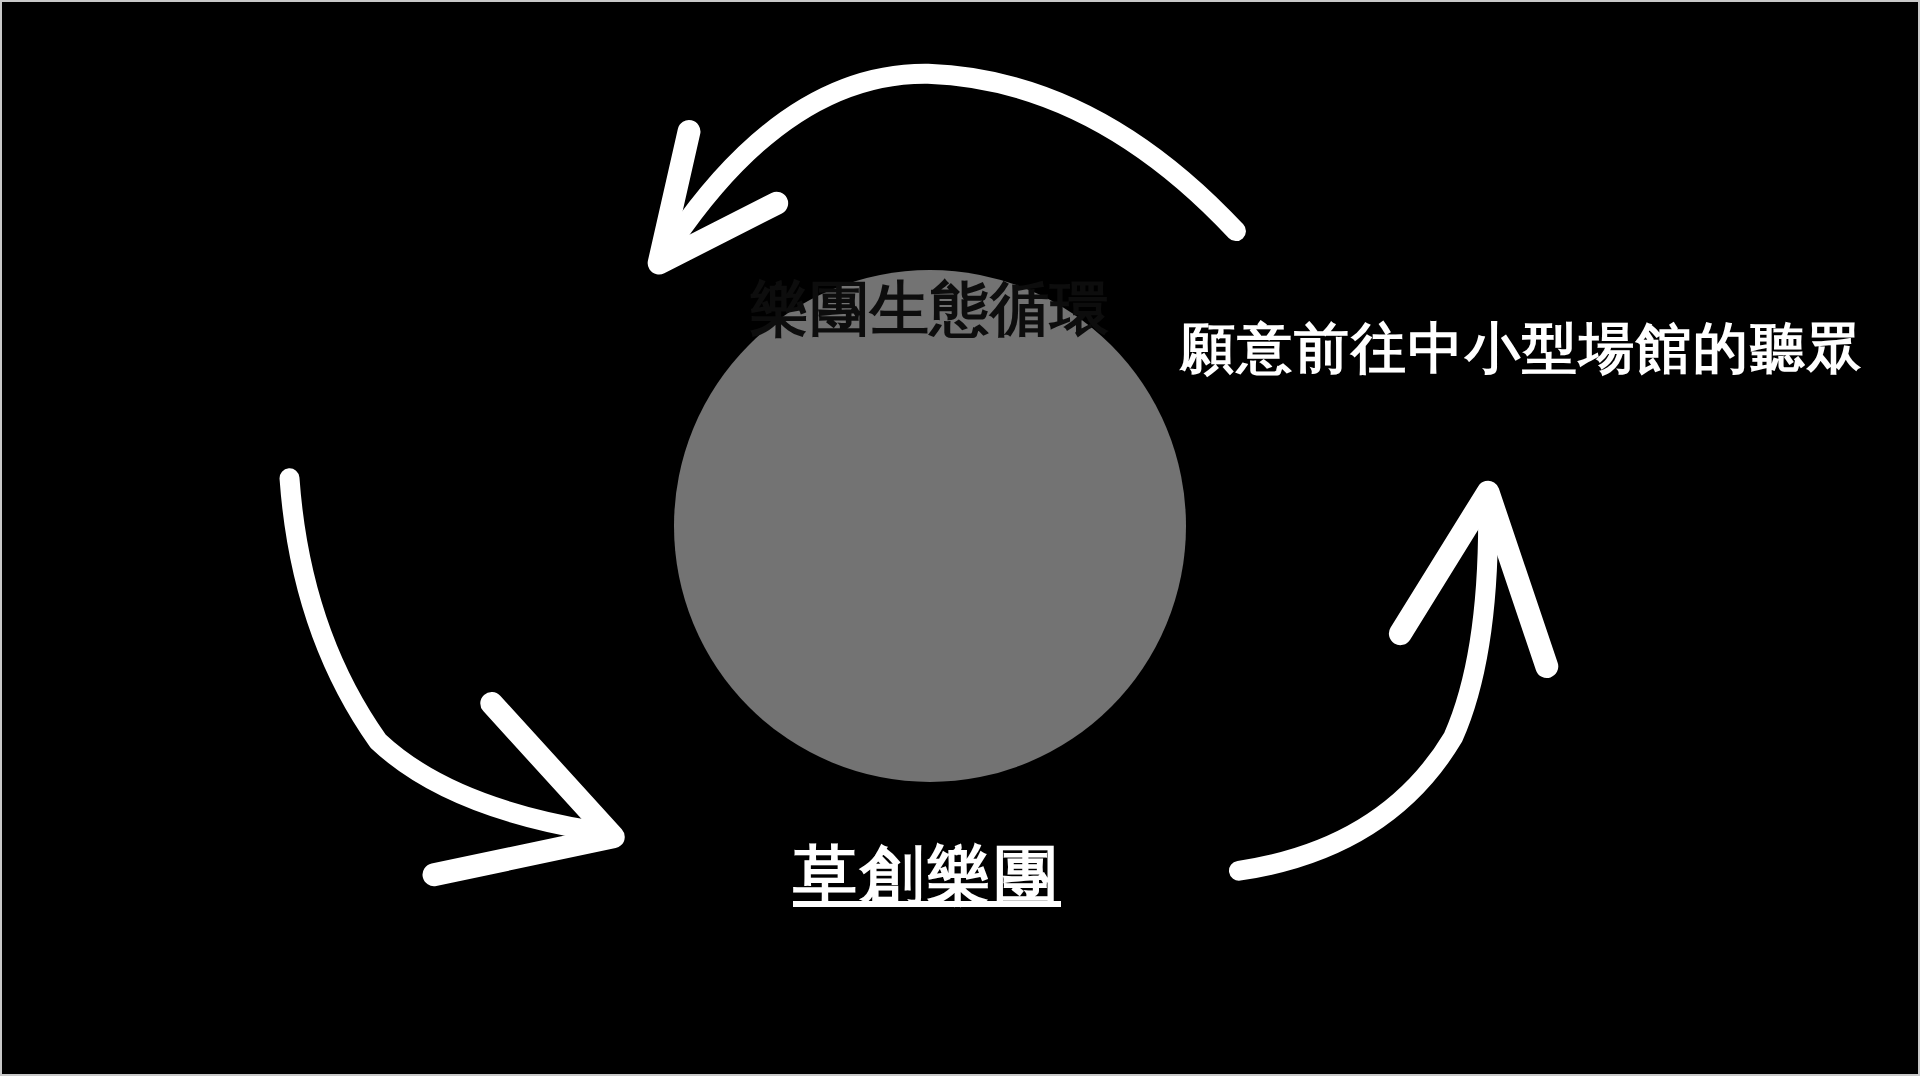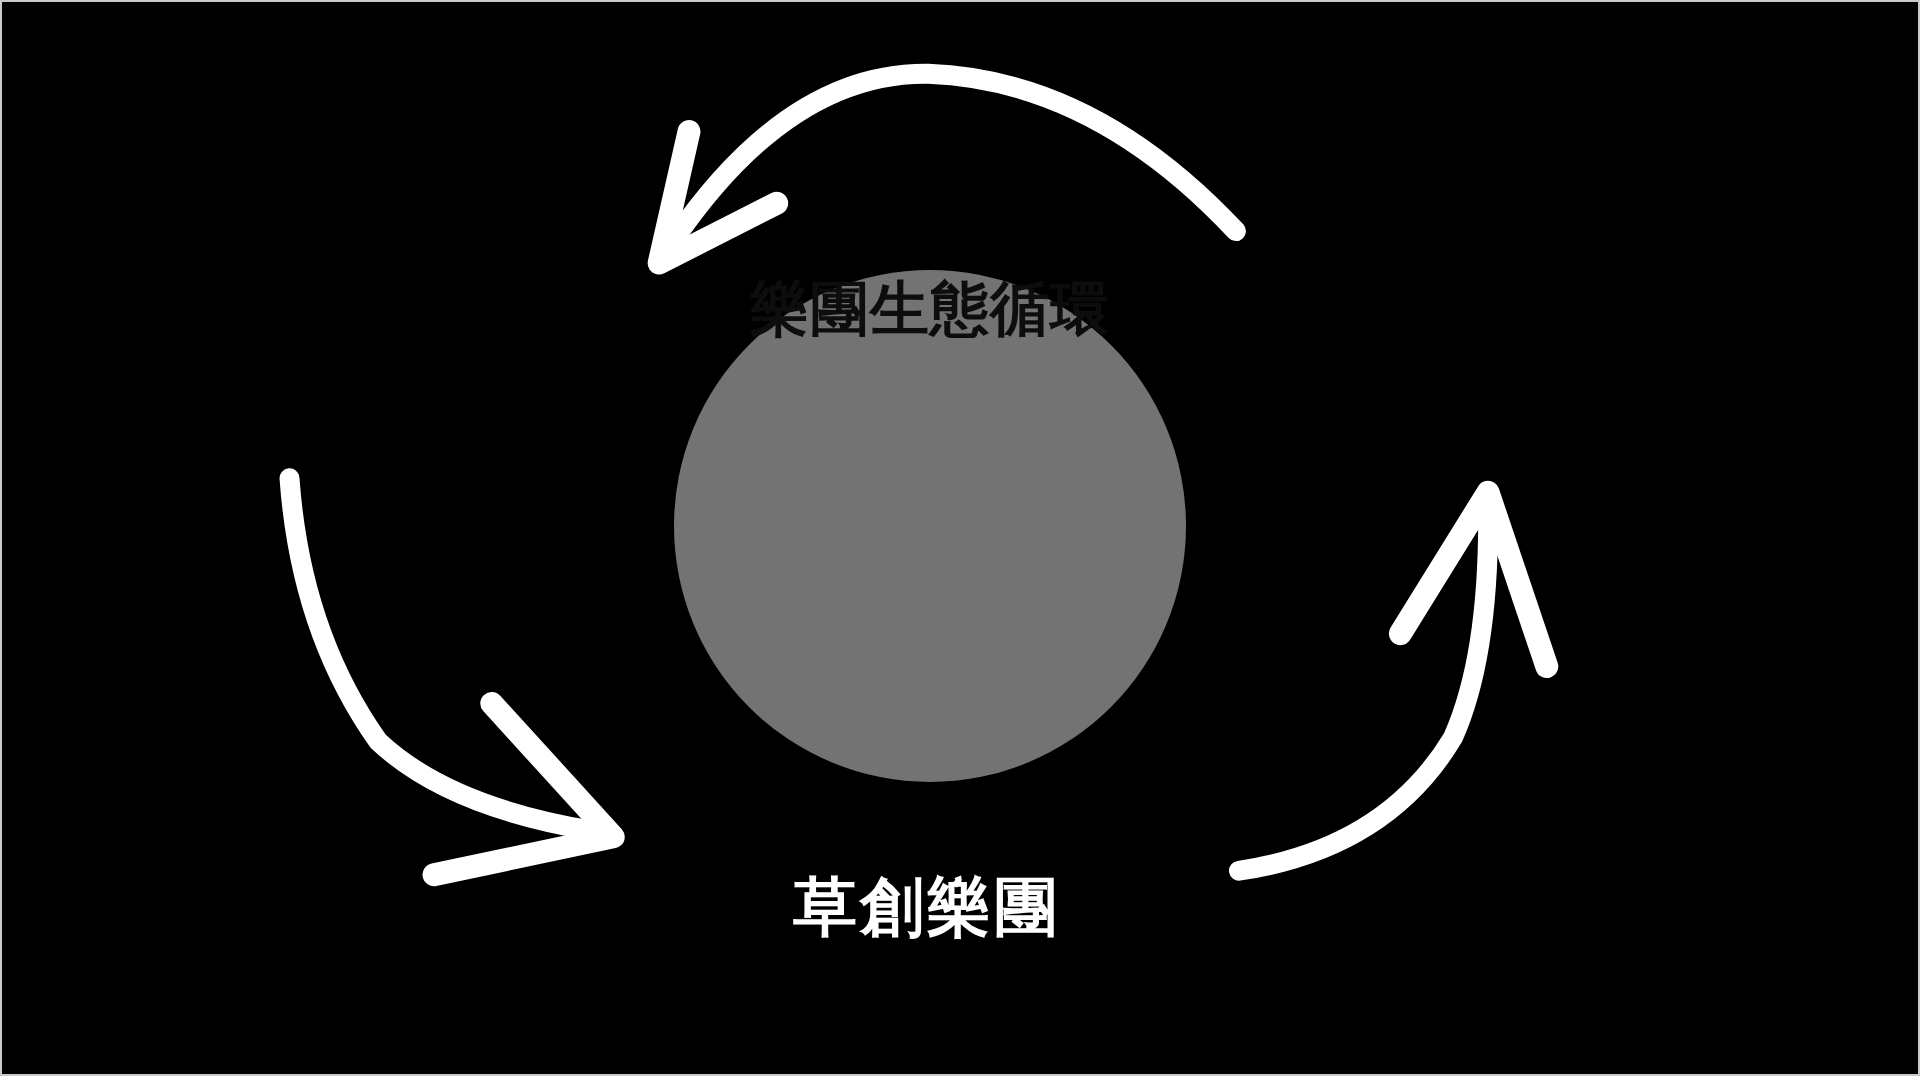--- a/index.html
+++ b/index.html
@@ -108,6 +108,7 @@
   </div>
 
 
+  <div class="node-label label-audience">願意前往中小型場館的聽眾</div>
 
   <div class="node-label label-bands">草創樂團</div>
 

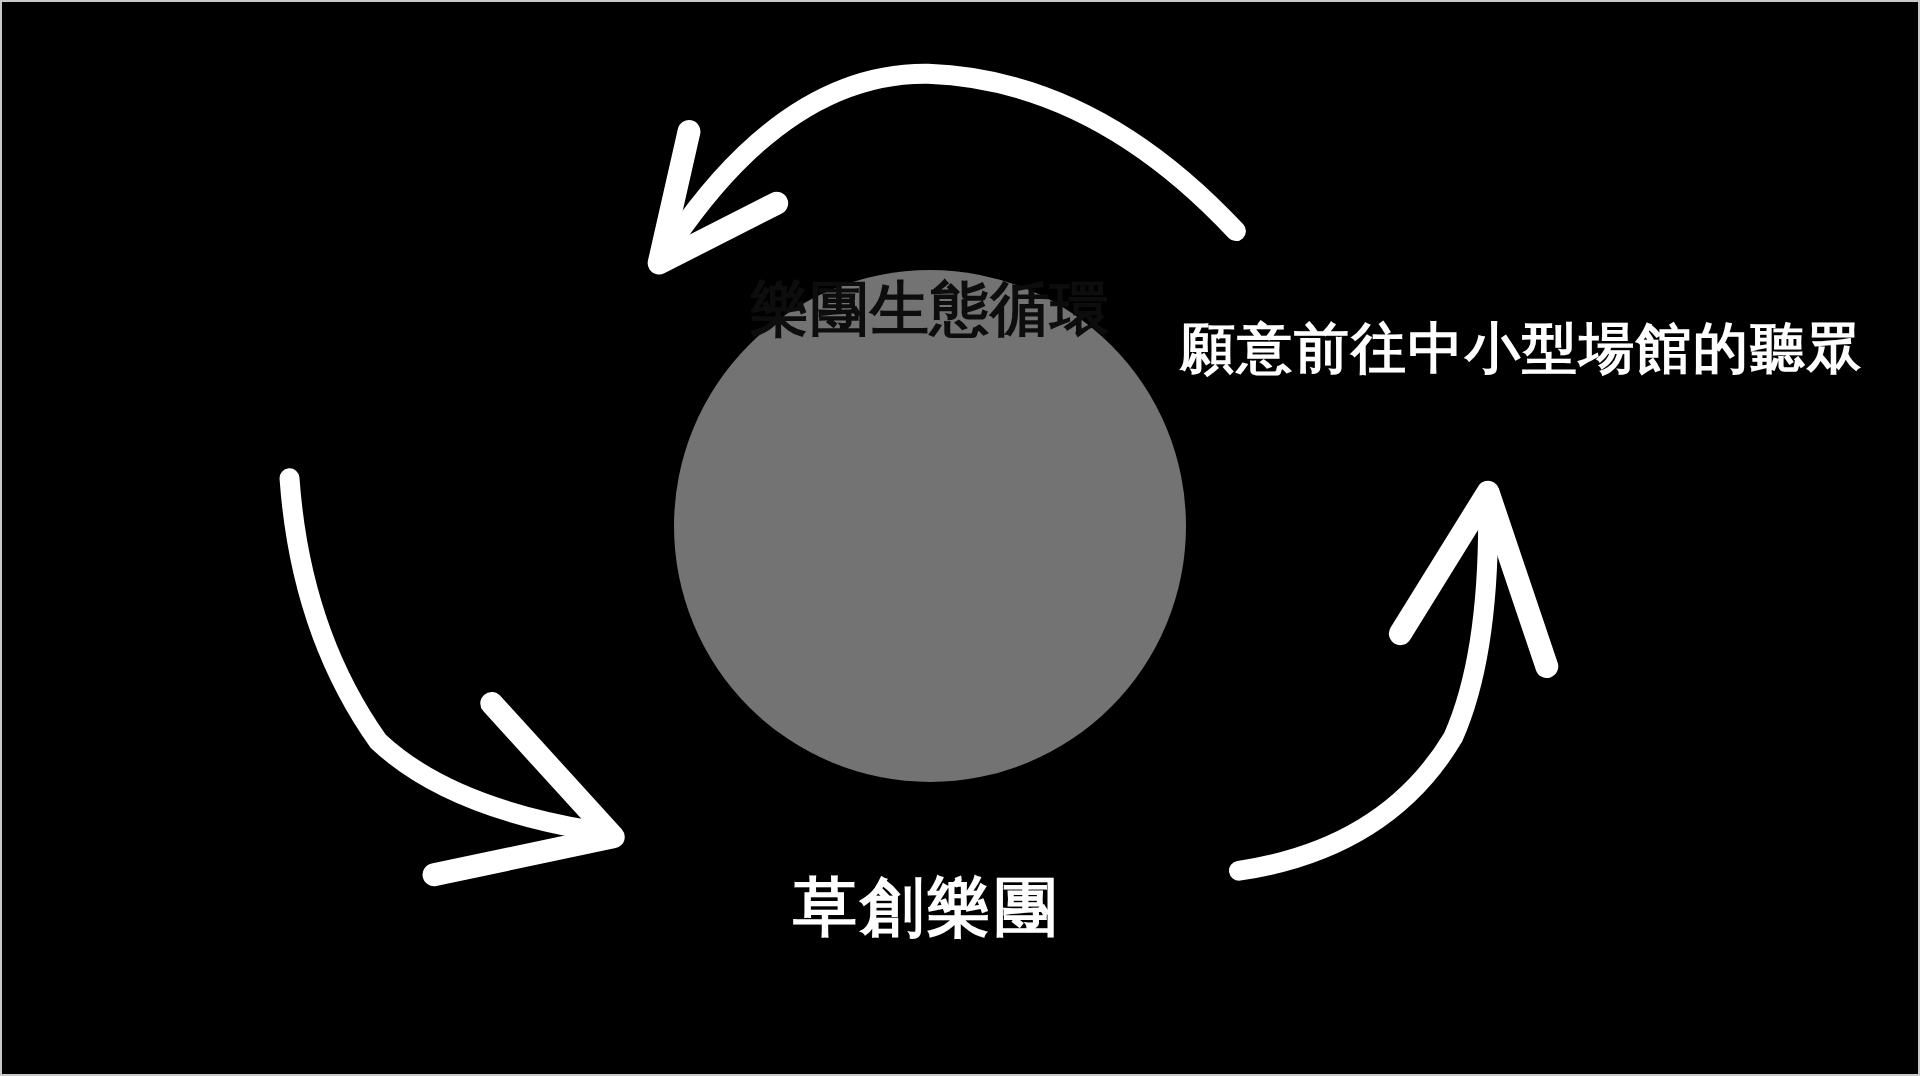--- a/index.html
+++ b/index.html
@@ -74,10 +74,11 @@
   }
   .label-bands {
     left: 925px;
-    top: 862px;
+    top: 830px;
     transform: translateX(-50%);
     font-size: 64px;
     letter-spacing: 3px;
+    text-decoration: underline;
   }
 </style>
 </head>

